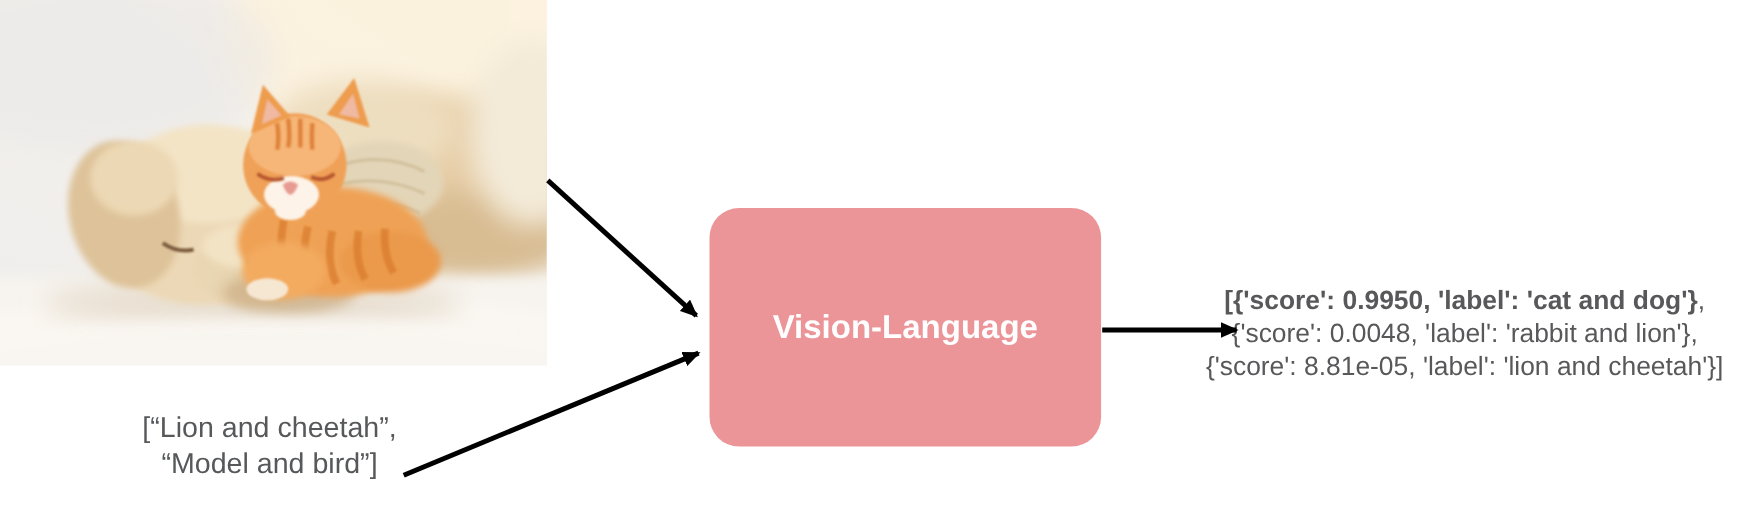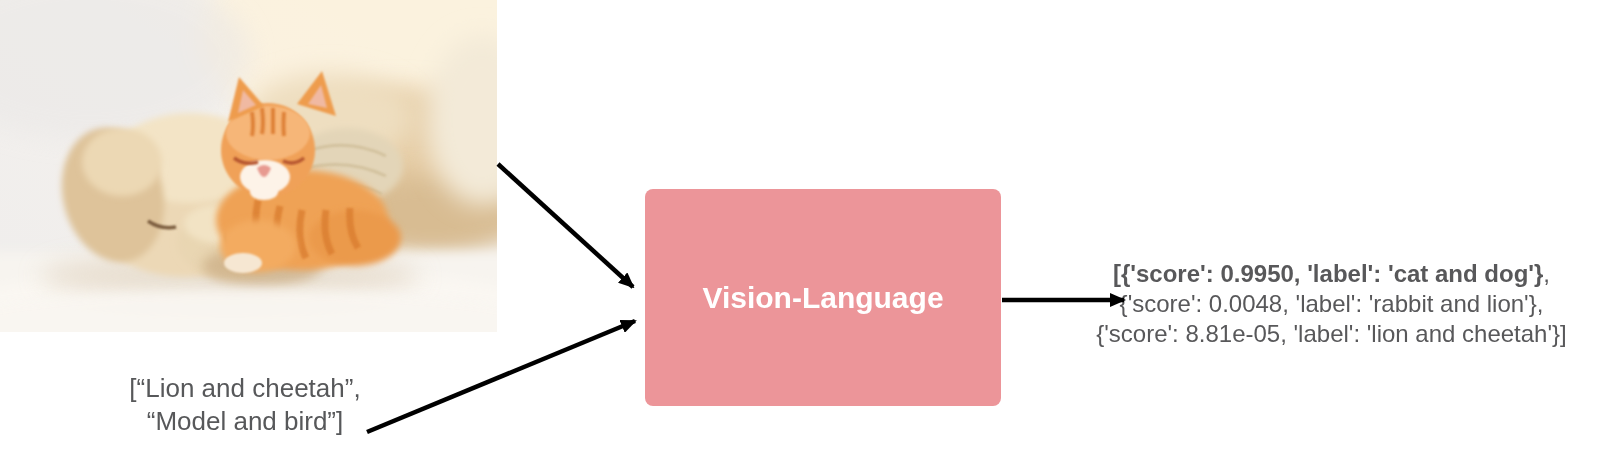--- a/index.html
+++ b/index.html
@@ -31,7 +31,7 @@
     left: 645px; top: 189px;
     width: 356px; height: 217px;
     background: #EC9599;
-    border-radius: 8px;
+    border-radius: 27px;
     display: flex;
     flex-direction: column;
     align-items: center;

